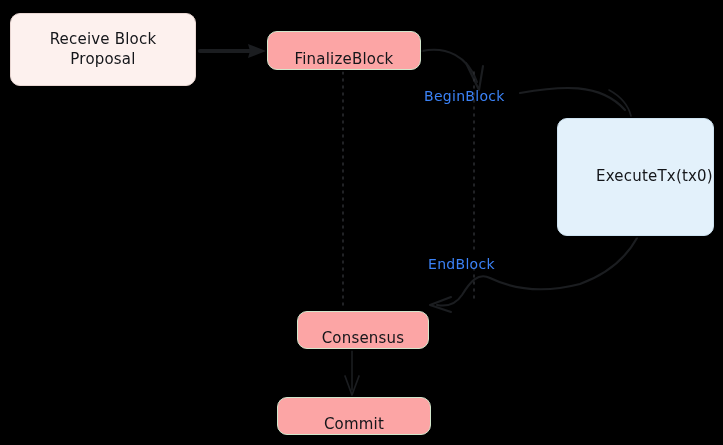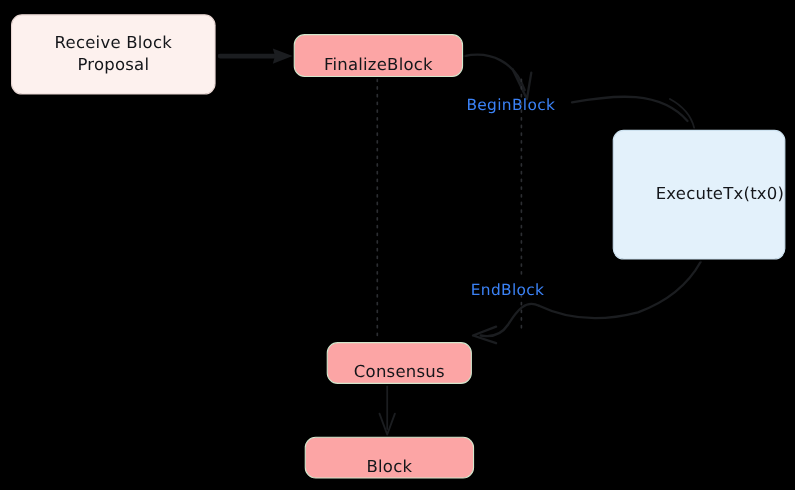--- a/index.html
+++ b/index.html
@@ -166,7 +166,7 @@
   </div>
 
   <div class="node node-green" id="node-commit">
-    <span class="node-line">Block</span>
+    <span class="node-line">Commit</span>
   </div>
 
   <div class="edge-label" id="label-begin-block">BeginBlock</div>

